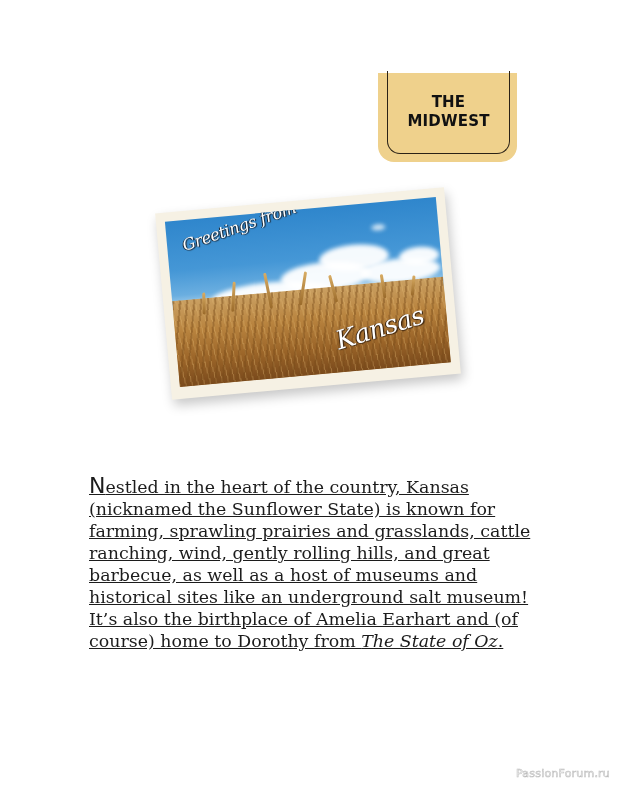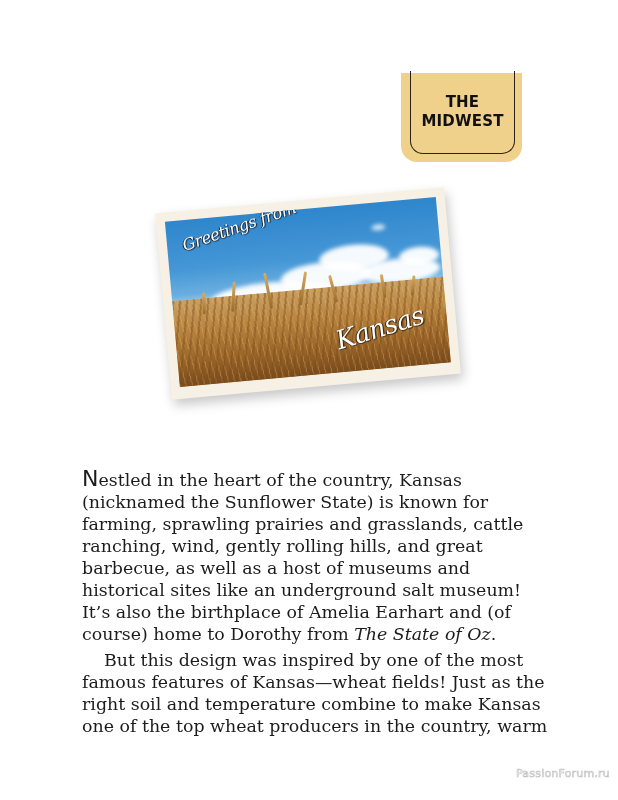--- a/index.html
+++ b/index.html
@@ -17,9 +17,9 @@
     
     .section-tab {
       position: absolute;
-      left: 401px;
+      left: 378px;
       top: 73px;
-      width: 121px;
+      width: 139px;
       height: 89px;
       background: #efd18c;
       border-radius: 0 0 16px 16px;

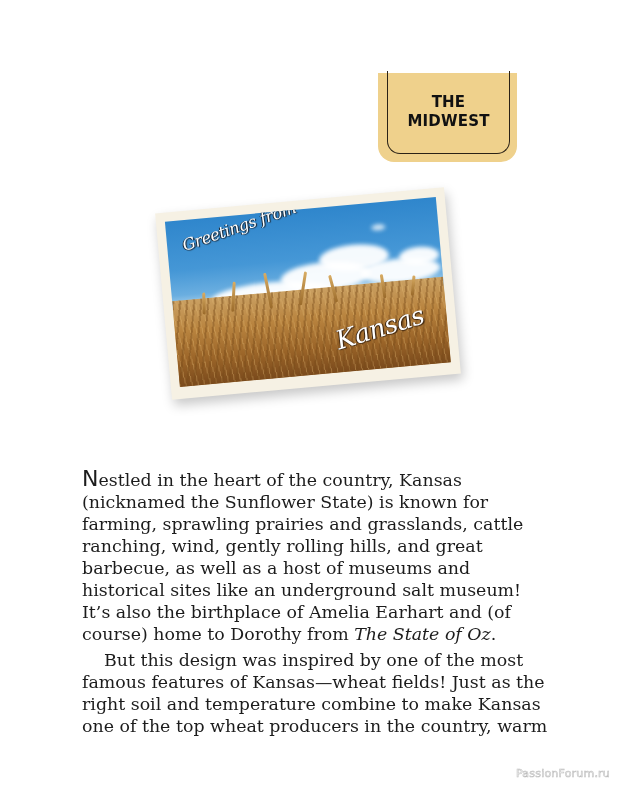--- a/index.html
+++ b/index.html
@@ -130,8 +130,9 @@
       color: #1c1c1c;
     }
     .body-text p {
-      margin: 4px;
+      margin: 11px;
       white-space: pre-line;
+      text-decoration: underline;
     }
     .body-text p.indent {
       text-indent: 22px;

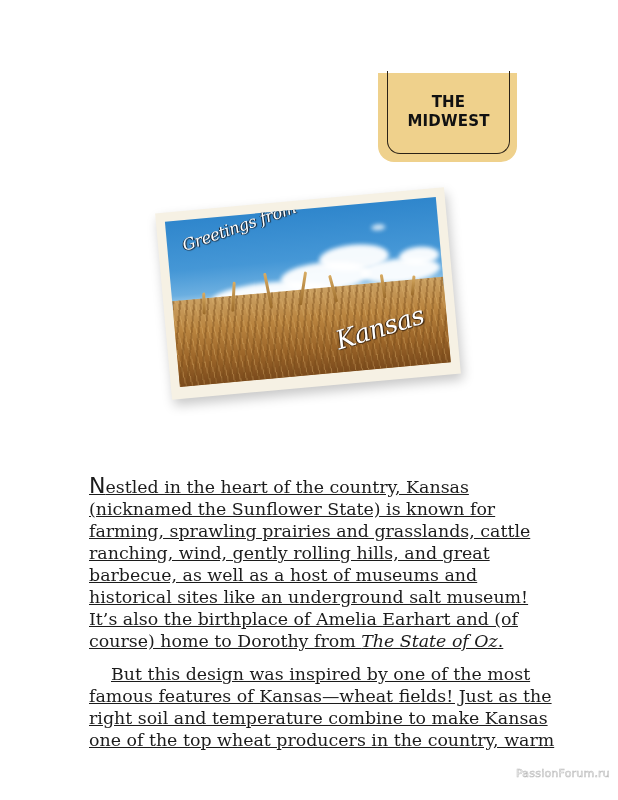--- a/index.html
+++ b/index.html
@@ -199,10 +199,6 @@
 historical sites like an underground salt museum!
 It’s also the birthplace of Amelia Earhart and (of
 course) home to Dorothy from </span><span class="title-italic">The State of Oz</span><span>.</span></p>
-  <p class="indent">But this design was inspired by one of the most
-famous features of Kansas—wheat fields! Just as the
-right soil and temperature combine to make Kansas
-one of the top wheat producers in the country, warm</p>
 </div>
 
 <div class="watermark">PassionForum.ru</div>

